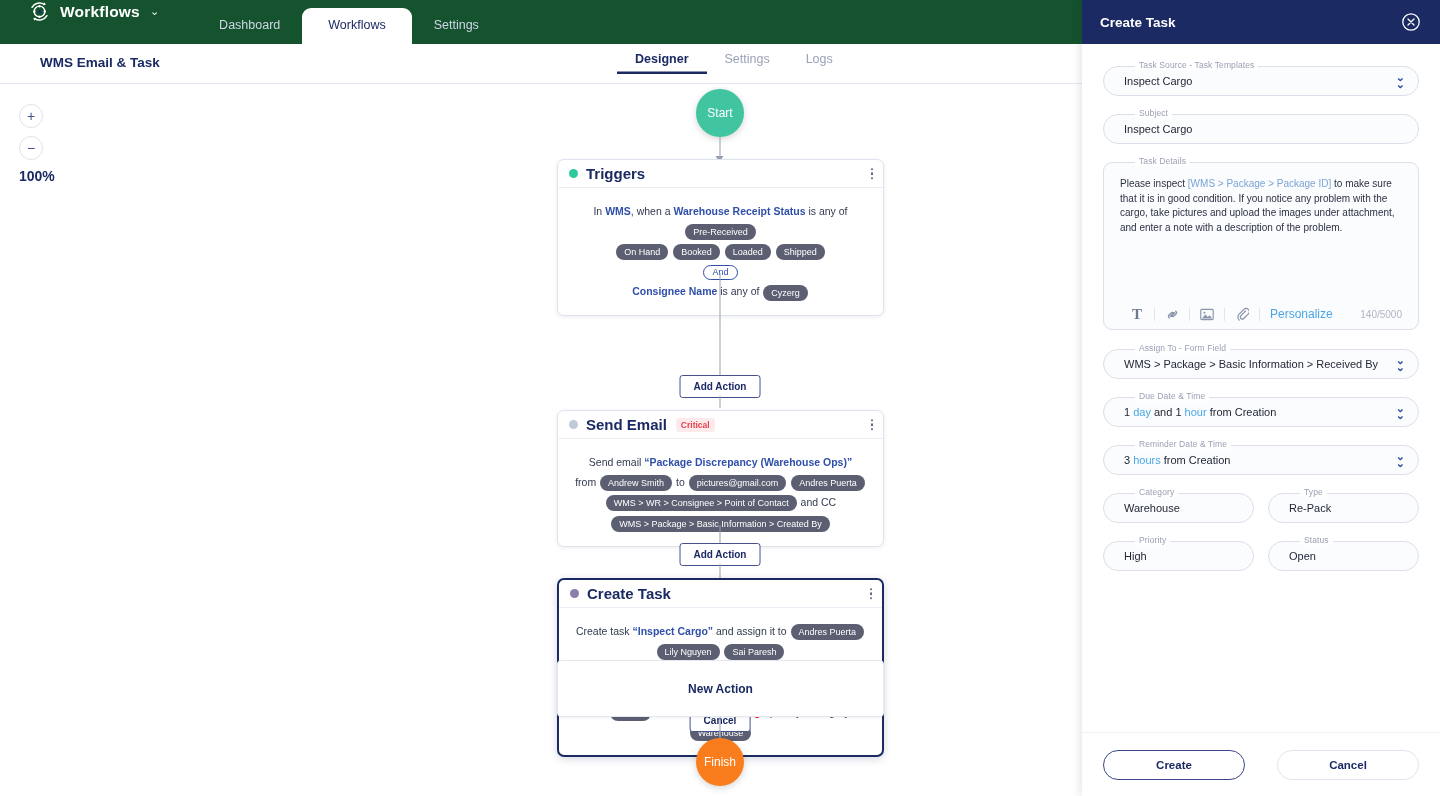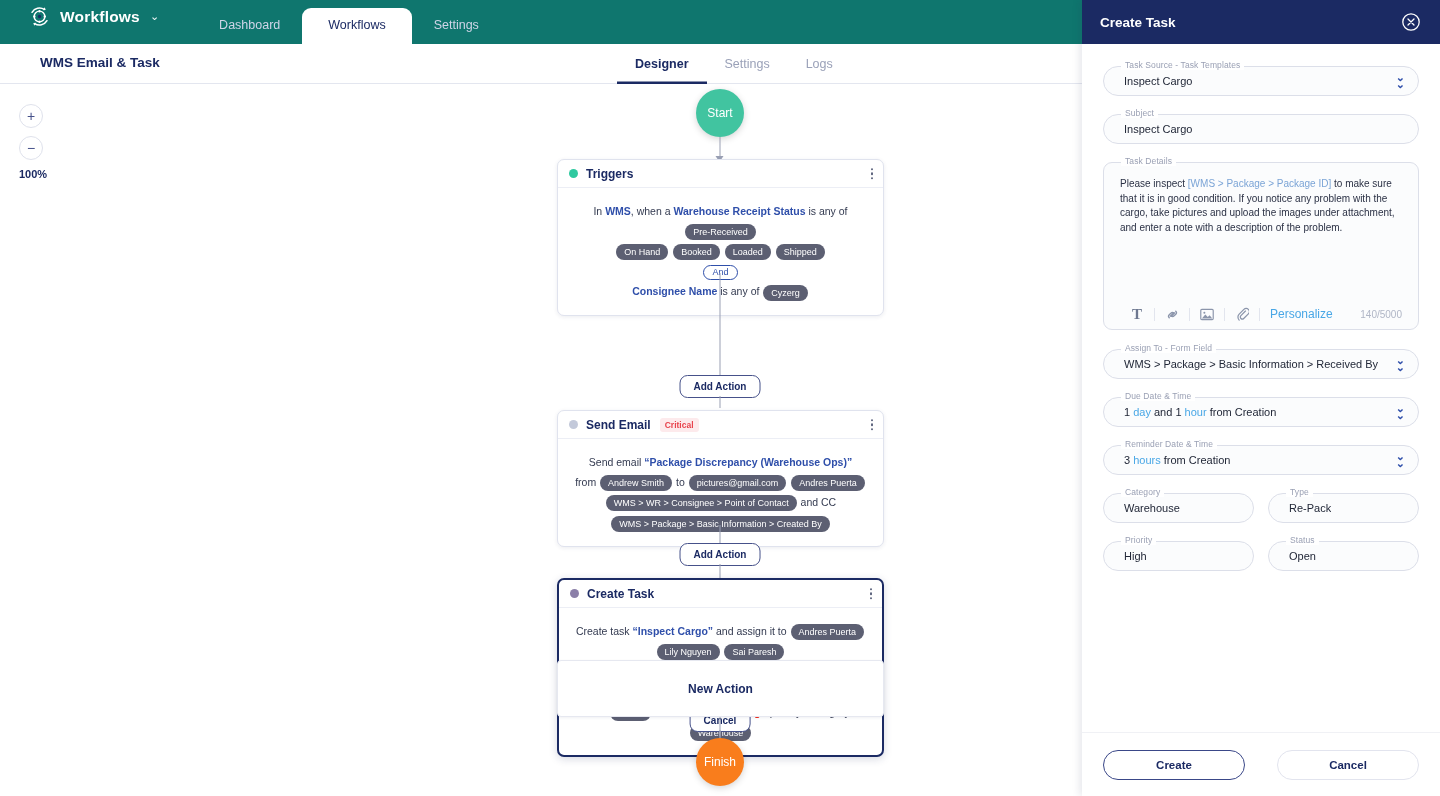--- a/index.html
+++ b/index.html
@@ -14,7 +14,7 @@
   
   .topbar {
     position: absolute; top: 0; left: 0; width: 1440px; height: 44px;
-    background: #0f766e; display: flex; align-items: center;
+    background: #14532d; display: flex; align-items: flex-start;
   }
   .brand {
     display: flex; align-items: center; gap: 9px;

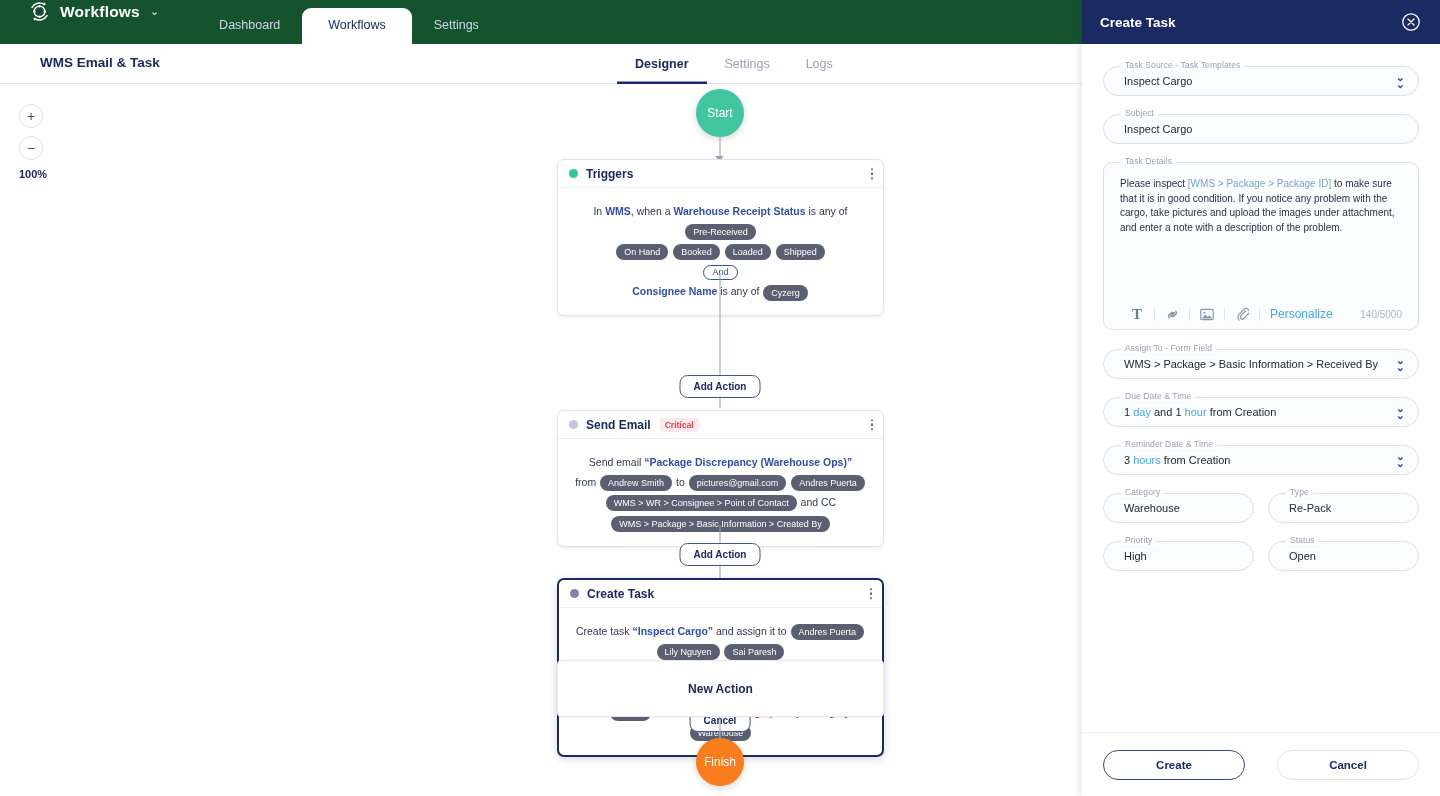--- a/index.html
+++ b/index.html
@@ -48,7 +48,7 @@
   .tabs { position: absolute; left: 617px; top: 0; display: flex; height: 40px; }
   .tab {
     font-size: 12.5px; color: #9aa1b8; padding: 0 18px;
-    display: flex; align-items: center; height: 40px; cursor: pointer;
+    display: flex; align-items: center; height: 30px; cursor: pointer;
   }
   .tab.active {
     color: #1b2a63; font-weight: bold;

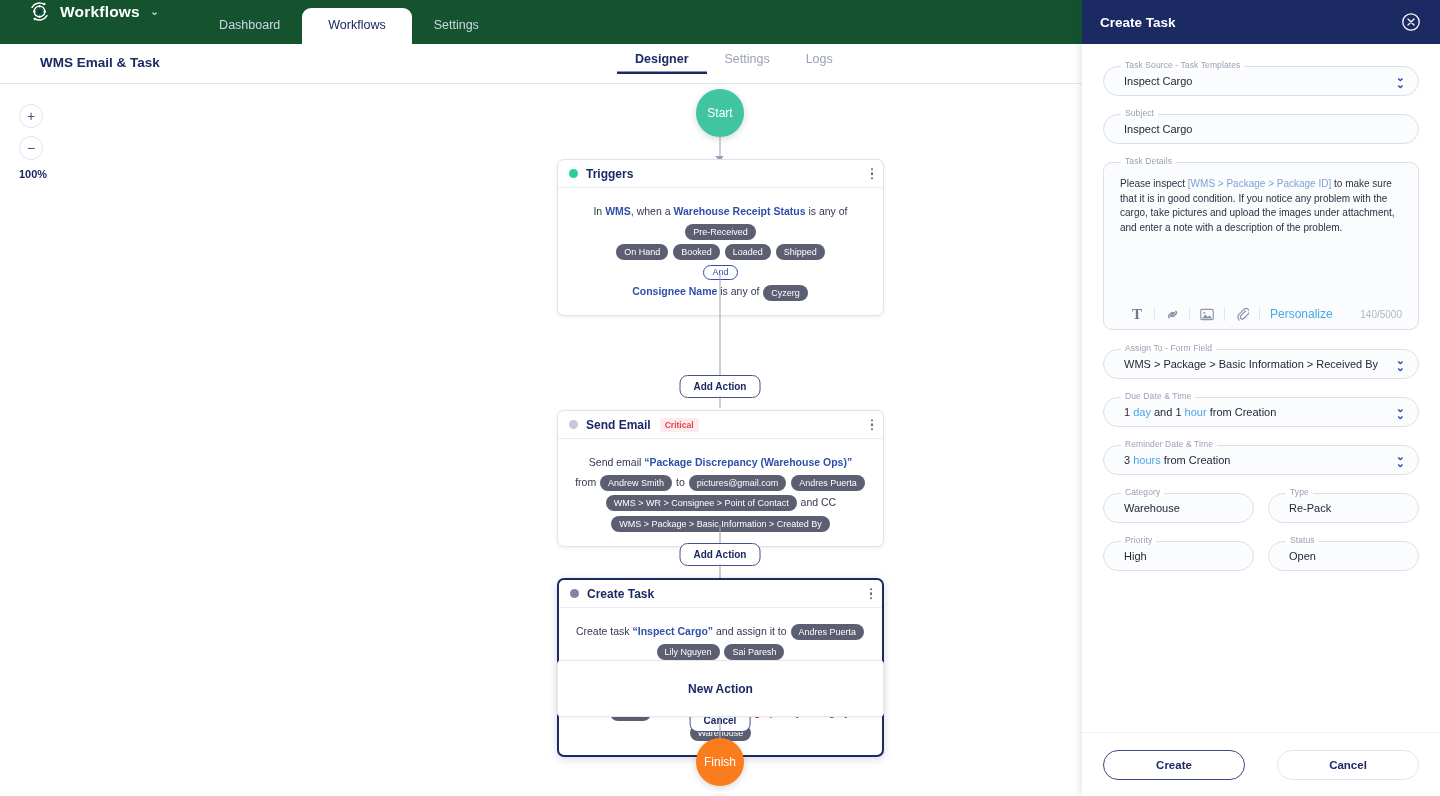--- a/index.html
+++ b/index.html
@@ -172,7 +172,7 @@
   }
   .field.tall { height: auto; border-radius: 9px; display: block; padding: 0; }
   .field-label {
-    position: absolute; top: -7px; left: 17px; background: #fff;
+    position: absolute; top: -7px; left: 31px; background: #fff;
     padding: 0 4px; font-size: 8.5px; color: #9aa0b4; letter-spacing: .1px;
   }
   .field-val { font-size: 11px; color: #222838; white-space: nowrap; overflow: hidden; }

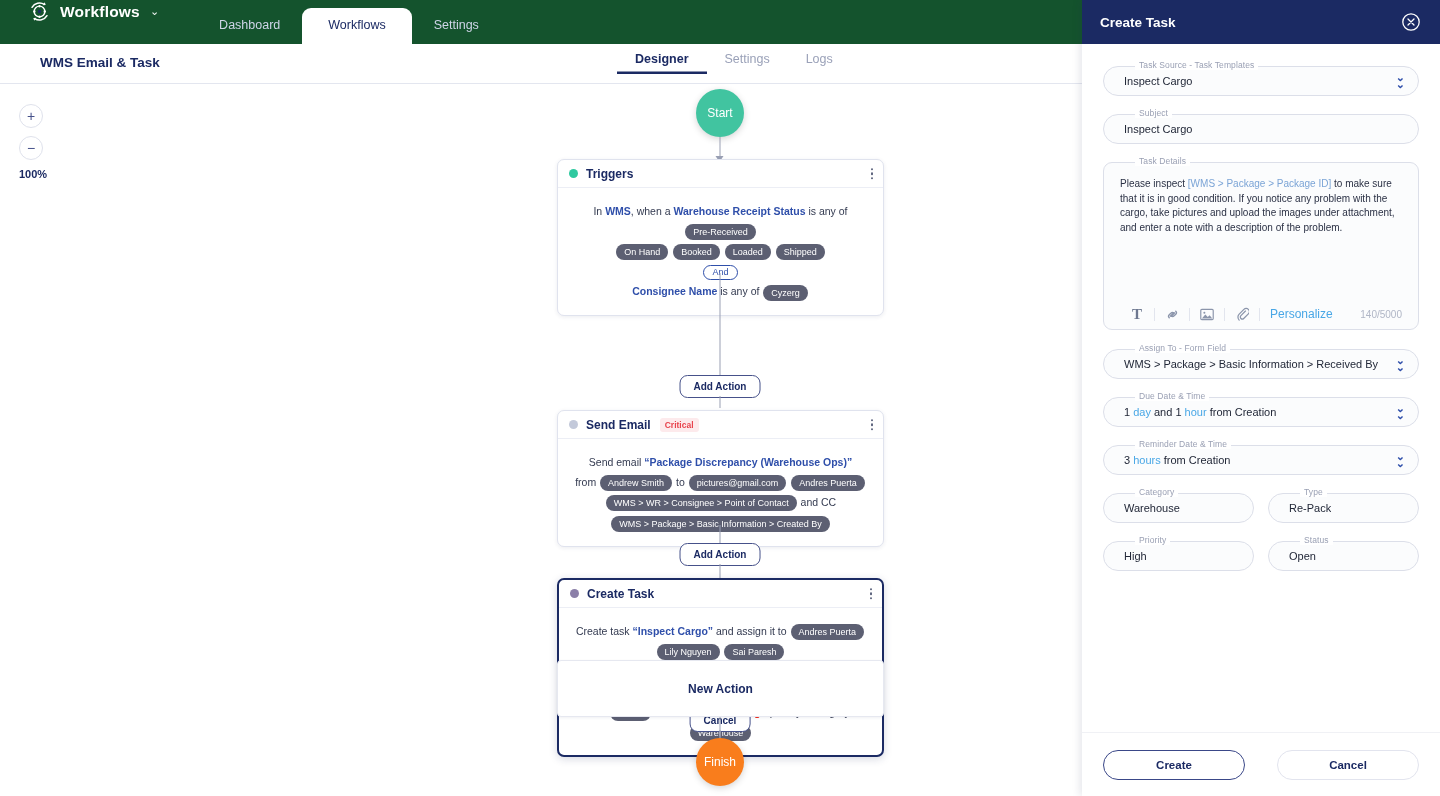--- a/index.html
+++ b/index.html
@@ -68,7 +68,7 @@
     color: #46518a; font-size: 14px; margin-bottom: 8px; cursor: pointer;
     line-height: 1;
   }
-  .zoom-pct { font-size: 11px; color: #1b2a63; font-weight: bold; margin-top: 2px; }
+  .zoom-pct { font-size: 14px; color: #1b2a63; font-weight: bold; margin-top: 2px; }
 
   
   .flow {

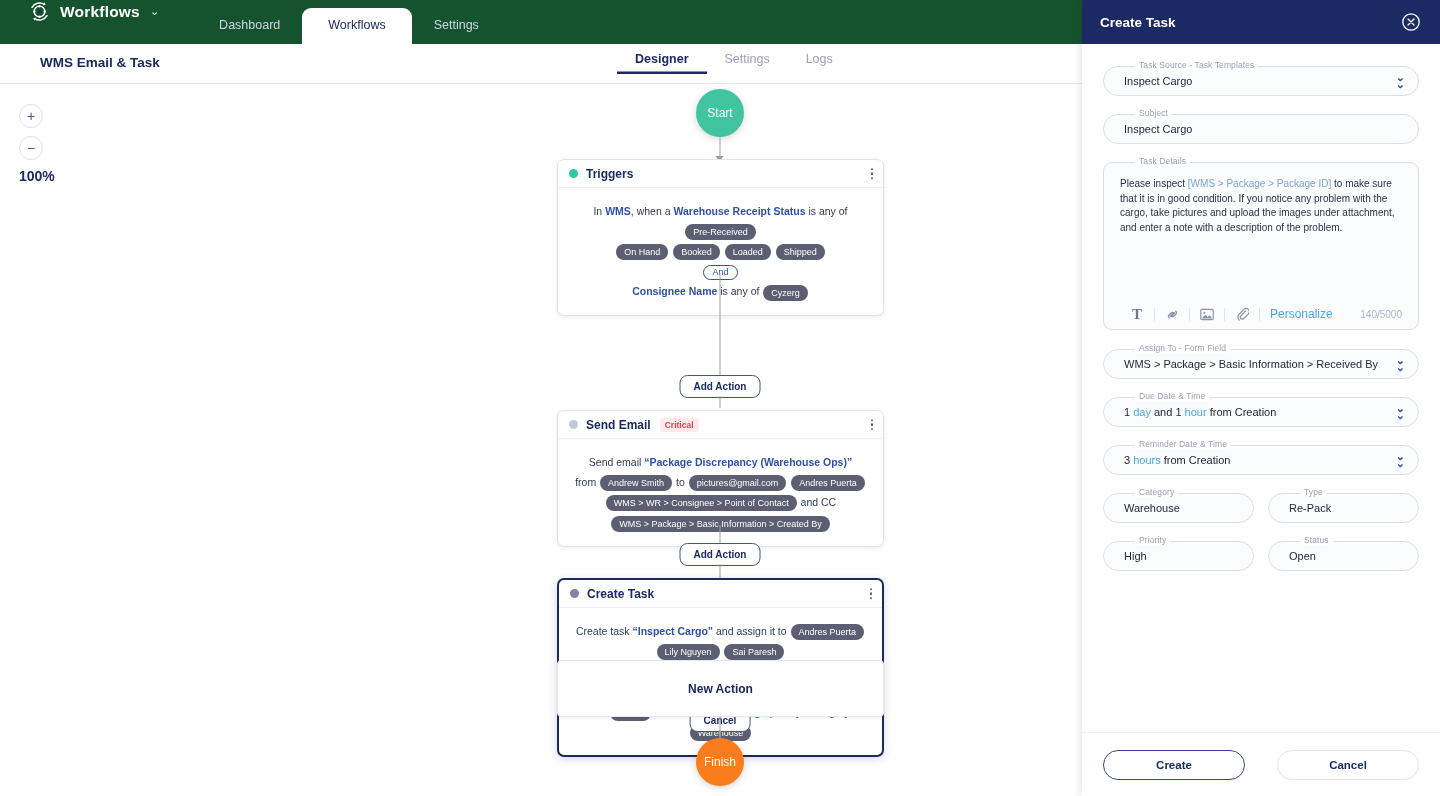--- a/index.html
+++ b/index.html
@@ -102,7 +102,7 @@
     border-bottom: 1px solid #eceef5; position: relative;
   }
   .dot { width: 9px; height: 9px; border-radius: 50%; margin-right: 8px; flex: none; }
-  .card-title { font-size: 12px; font-weight: bold; color: #1b2a63; }
+  .card-title { font-size: 15px; font-weight: bold; color: #1b2a63; }
   .badge-critical {
     margin-left: 9px; font-size: 8.5px; color: #e8434d; background: #fdeaec;
     border-radius: 3px; padding: 2px 5px; font-weight: bold;

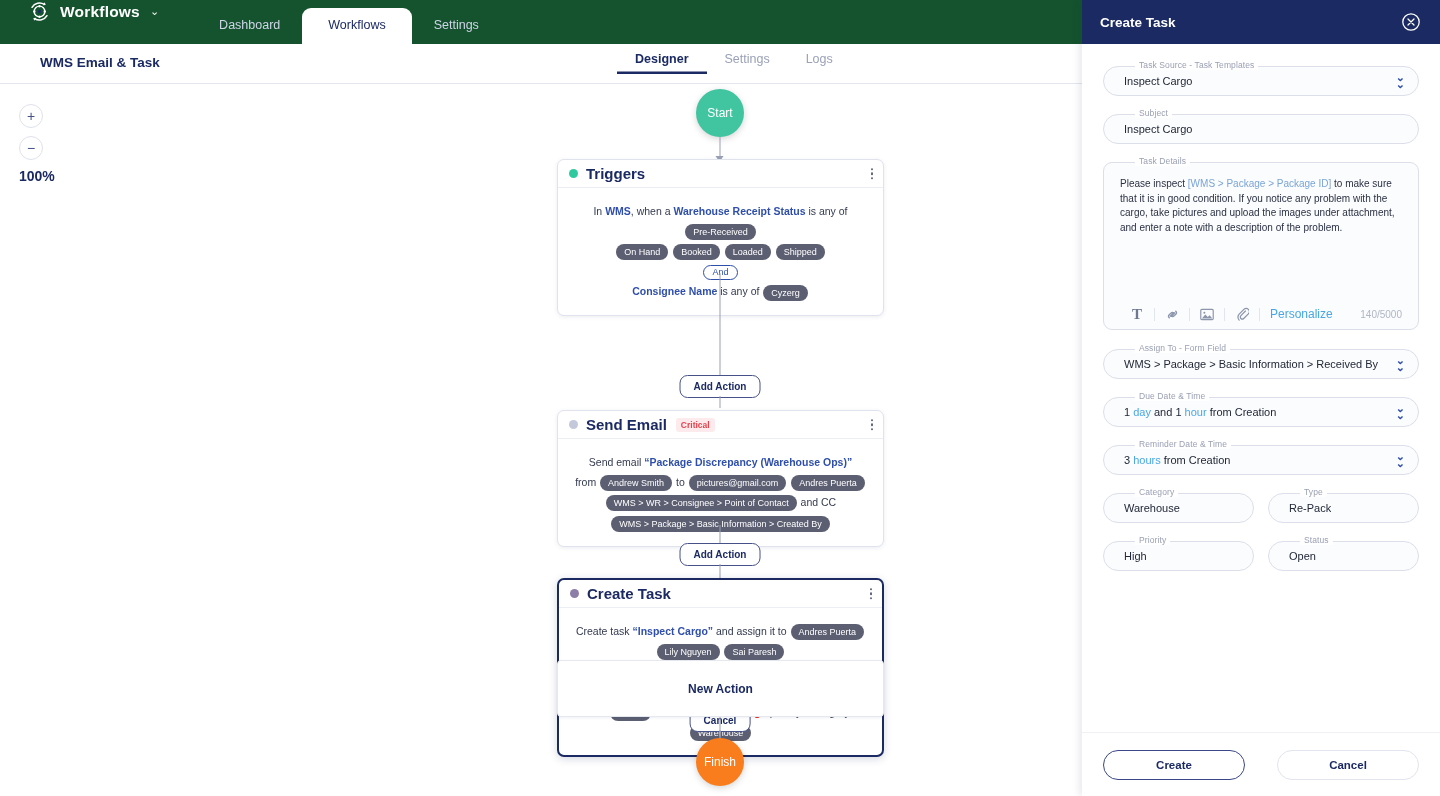--- a/index.html
+++ b/index.html
@@ -133,7 +133,7 @@
 
   .pill-btn {
     position: absolute; left: 720px; transform: translateX(-50%);
-    background: #fff; border: 1px solid #46518a; border-radius: 8px;
+    background: #fff; border: 1px solid #46518a; border-radius: 3px;
     color: #1b2a63; font-size: 10px; font-weight: bold;
     padding: 5px 13px; cursor: pointer; white-space: nowrap;
   }

